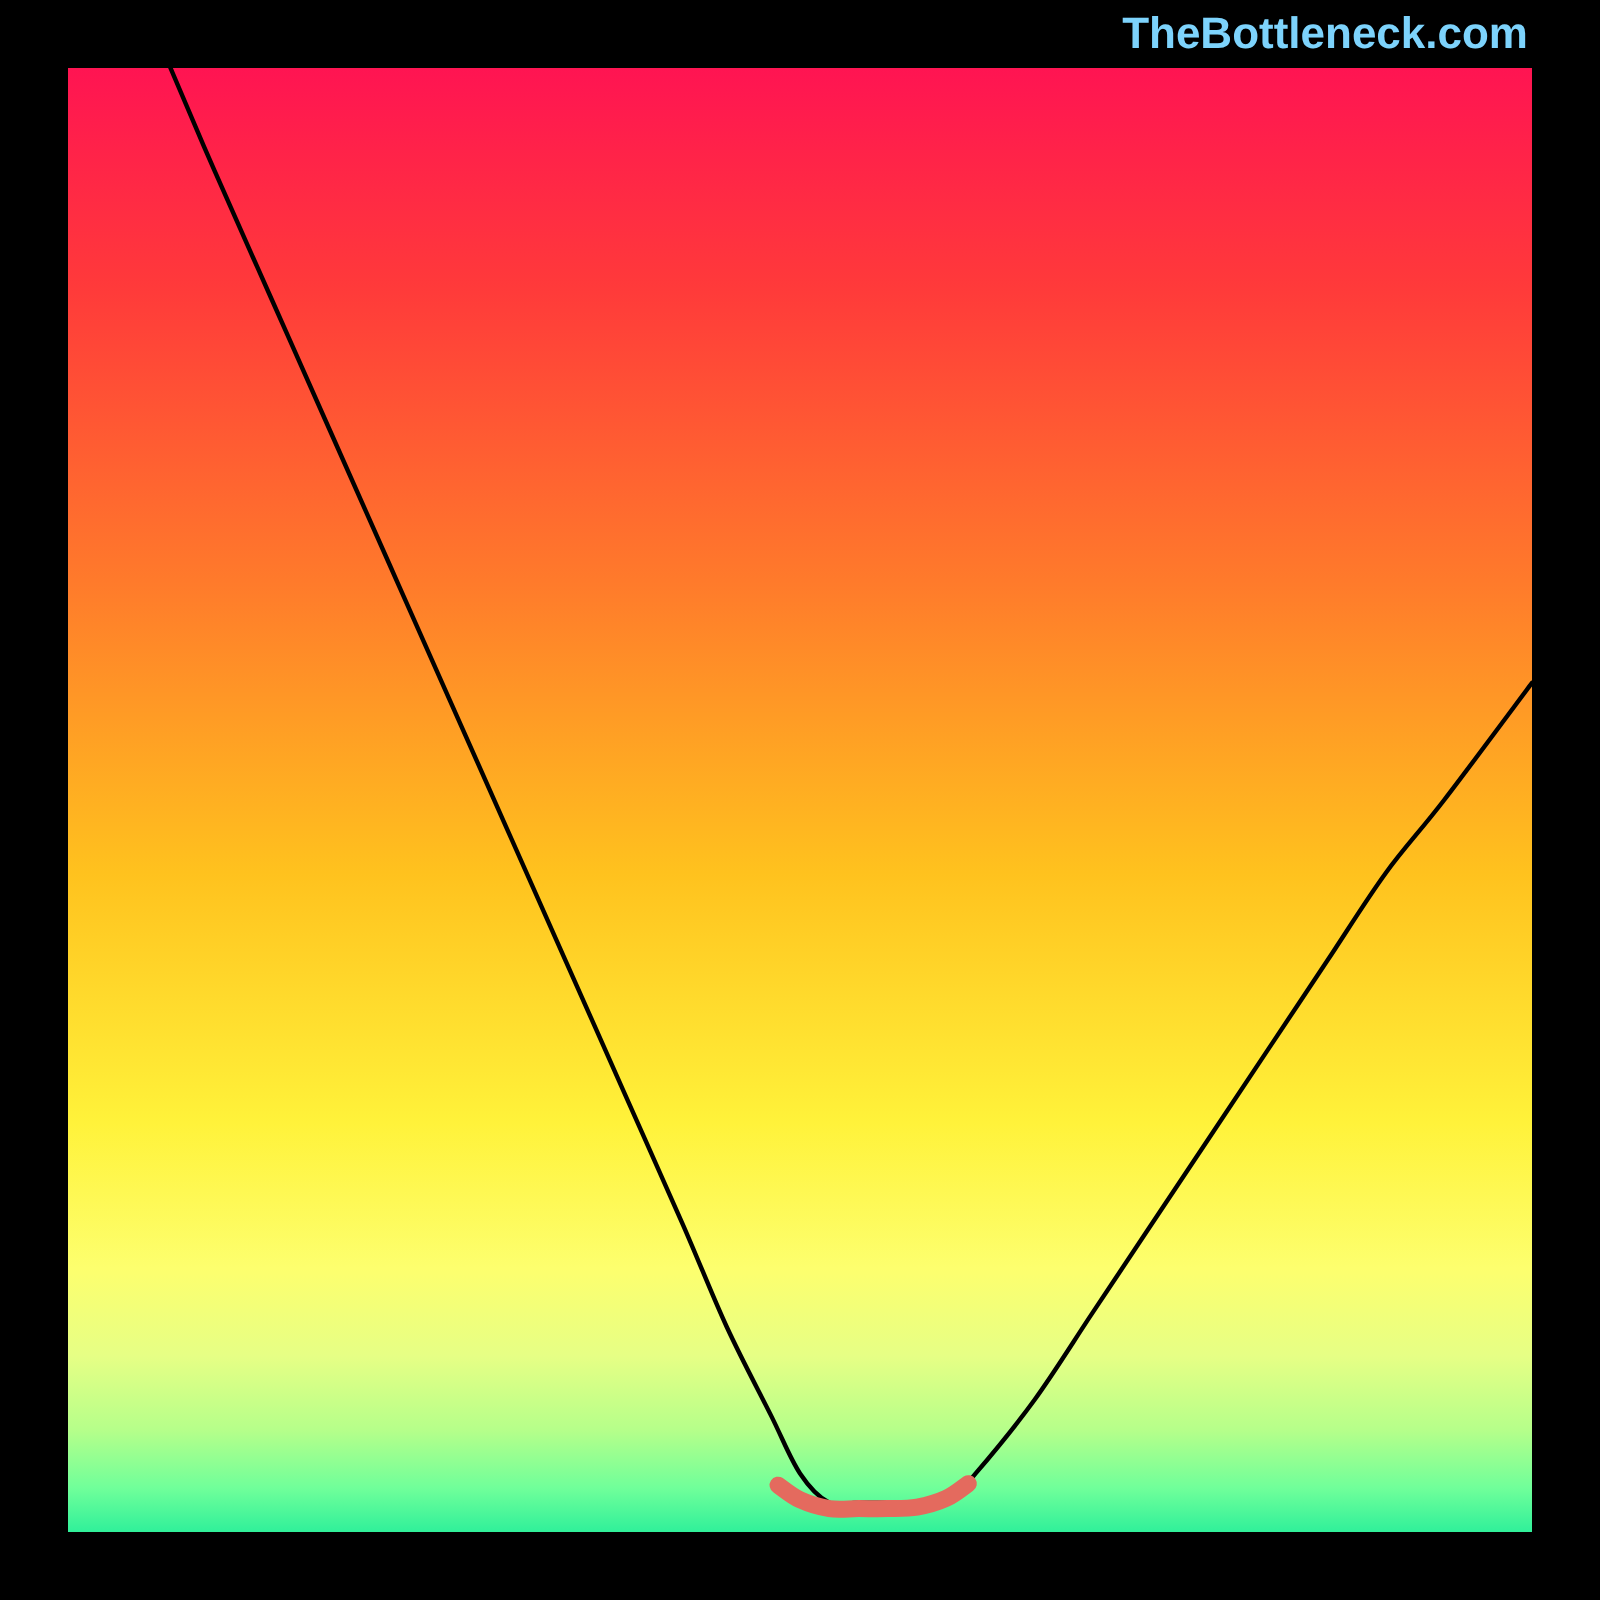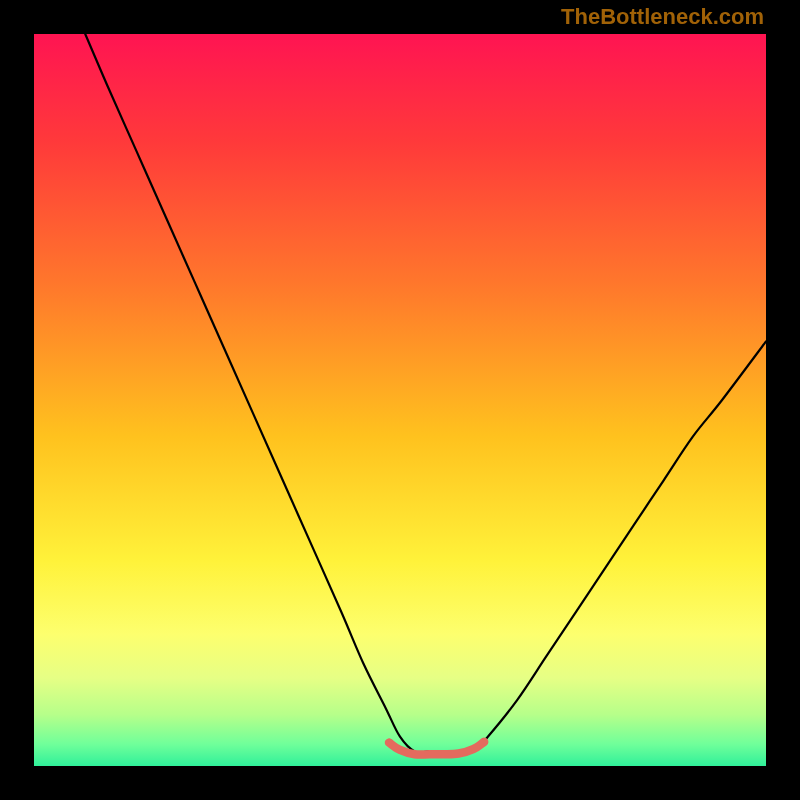--- a/index.html
+++ b/index.html
@@ -21,7 +21,7 @@
   }
   .watermark {
     position: absolute;
-    color: #a16207;
+    color: #7dd3fc;
     font-weight: bold;
     white-space: nowrap;
   }

